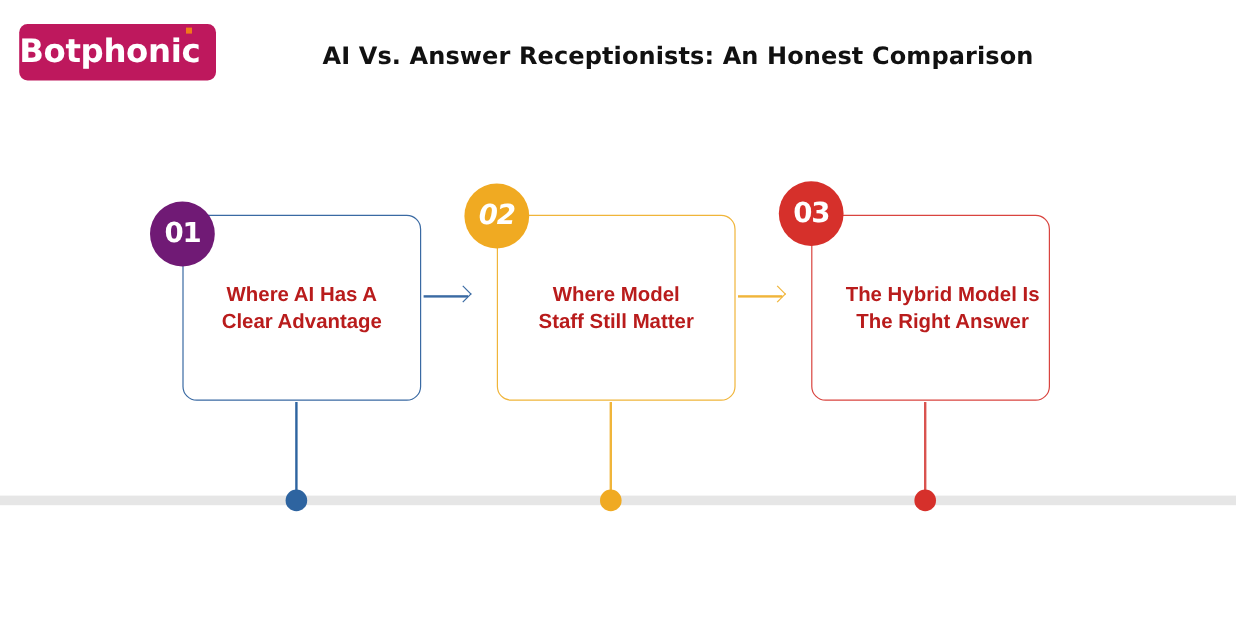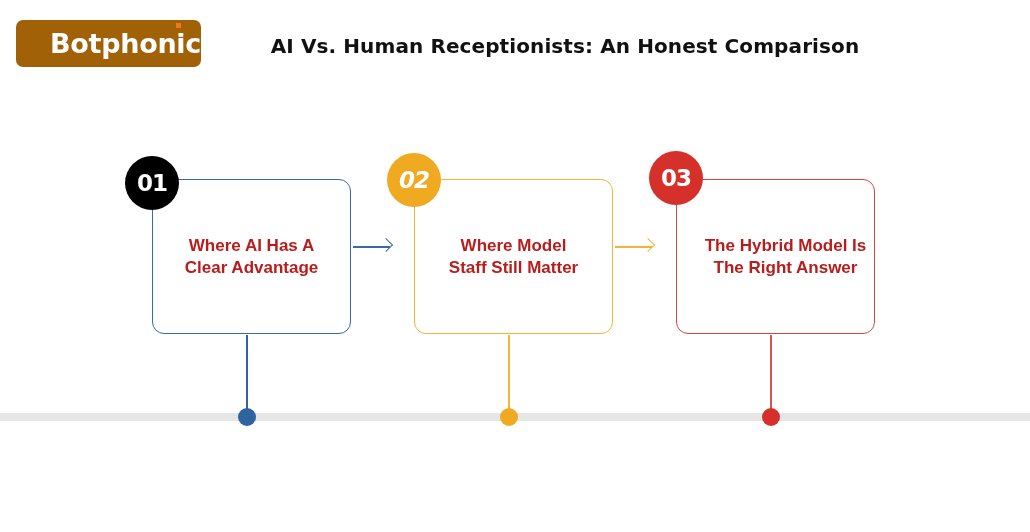--- a/index.html
+++ b/index.html
@@ -8,9 +8,9 @@
       font-family: "Liberation Sans", "DejaVu Sans", sans-serif;
     }
     .logo {
-      position: absolute; left: 16px; top: 20px; width: 185px; height: 47px;
-      background: #a16207; border-radius: 7px;
-      display: flex; align-items: center; justify-content: flex-end;
+      position: absolute; left: 16px; top: 20px; width: 164px; height: 47px;
+      background: #be185d; border-radius: 7px;
+      display: flex; align-items: center; justify-content: flex-start;
     }
     .logo-text {
       color: #ffffff; font-weight: 700; font-size: 27px; letter-spacing: -0.3px; position: relative;

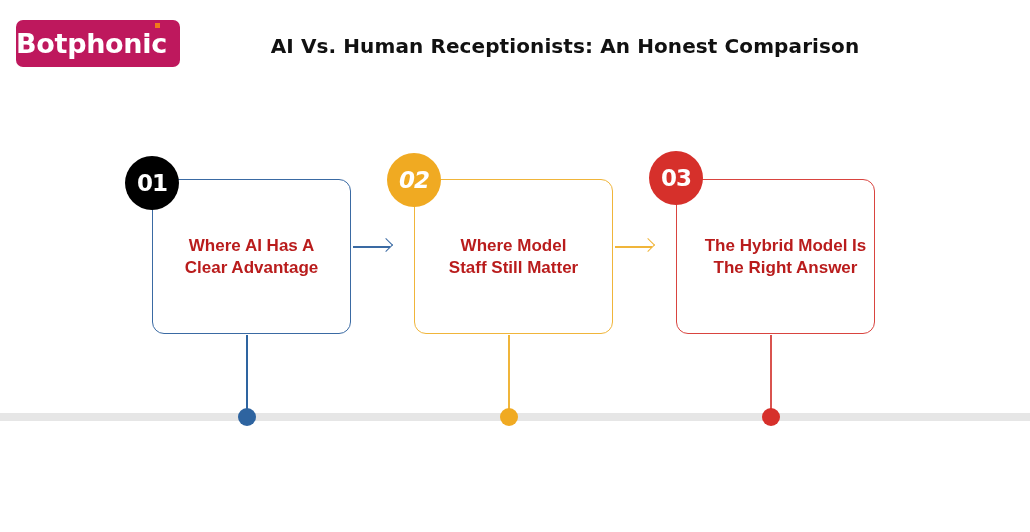--- a/index.html
+++ b/index.html
@@ -60,7 +60,7 @@
   <span class="logo-dot"></span>
 </div>
 
-<div class="title">AI Vs. Human Receptionists: An Honest Comparison</div>
+<div class="title">AI Vs. Answer Receptionists: An Honest Comparison</div>
 
 <div class="track"></div>
 

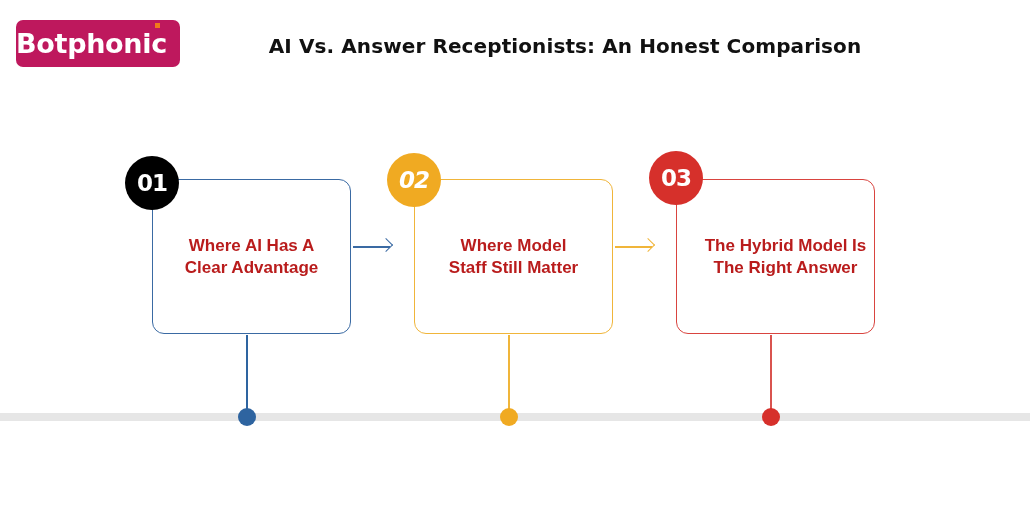--- a/index.html
+++ b/index.html
@@ -72,7 +72,7 @@
     <div>Clear Advantage</div>
   </div>
 </div>
-<div class="badge" style="left:125px;top:156px;background:#000000;">01</div>
+<div class="badge" style="left:125px;top:168px;background:#701a75;">01</div>
 <div class="arrow" style="left:353px;top:246px;width:37px;background:#3a6aa3;">
   <span class="arrow-head" style="border-color:#3a6aa3;"></span>
 </div>

